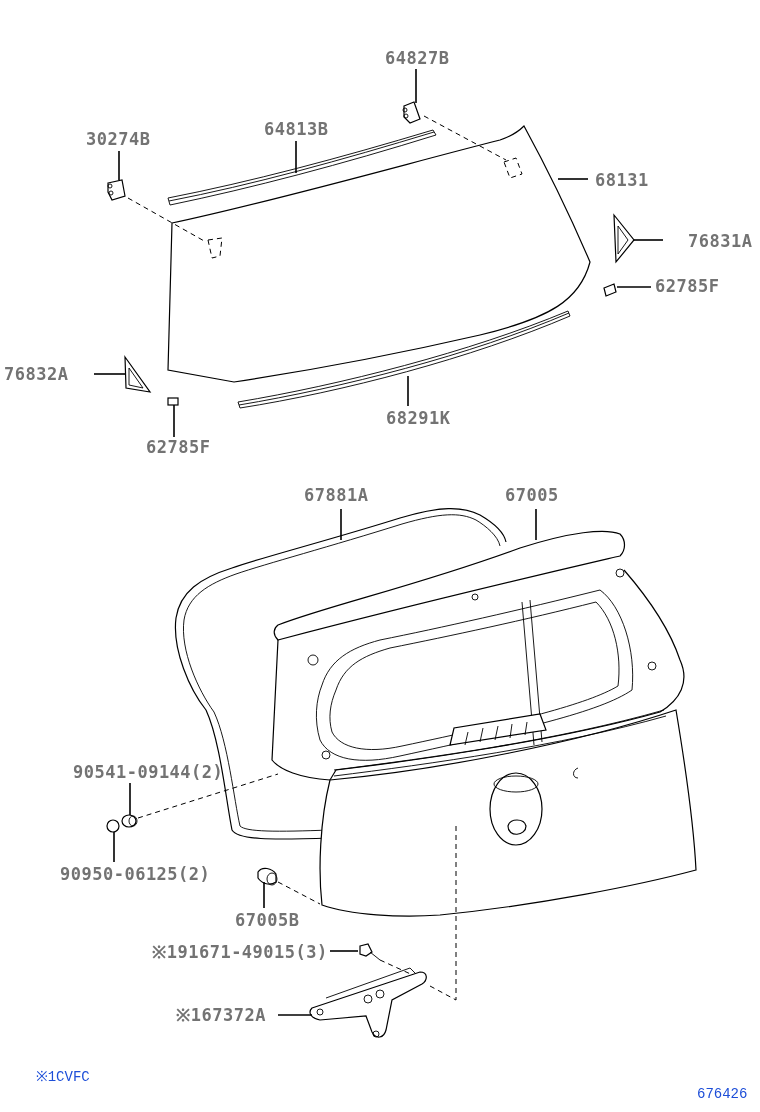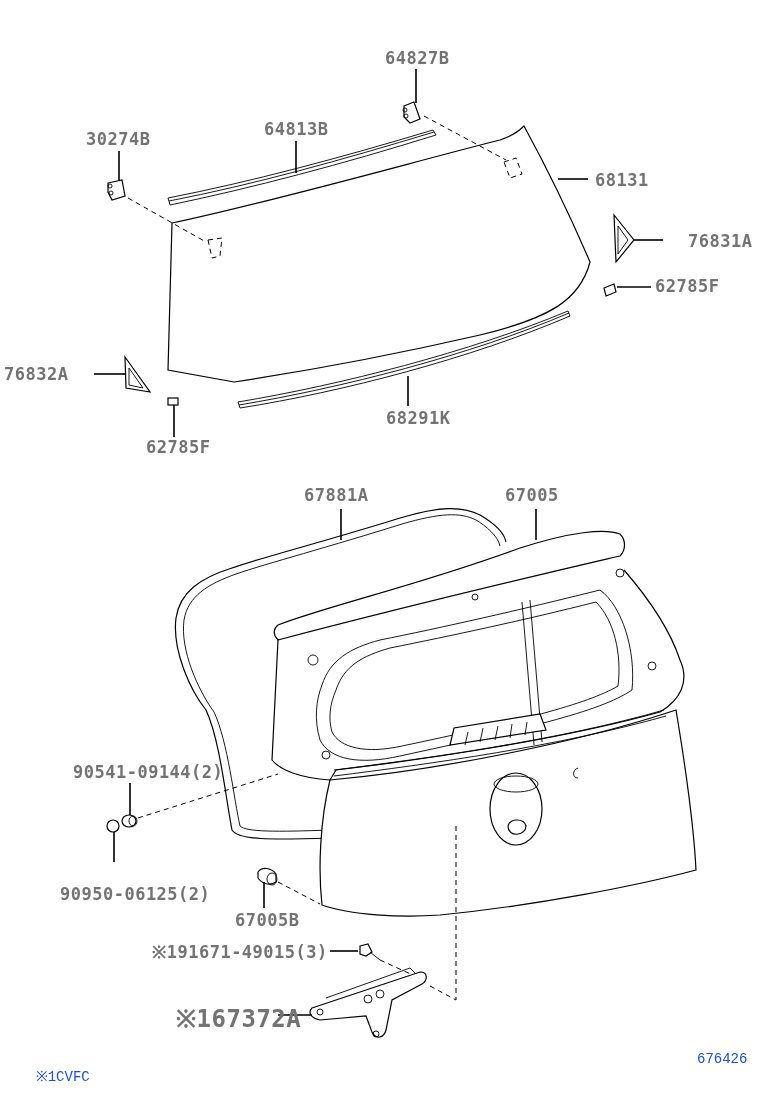--- a/index.html
+++ b/index.html
@@ -160,7 +160,7 @@
 <div class="lbl" style="left:304px;top:487px;">67881A</div>
 <div class="lbl" style="left:505px;top:487px;text-align:center;">67005</div>
 <div class="lbl" style="left:73px;top:764px;">90541-09144(2)</div>
-<div class="lbl" style="left:60px;top:866px;margin-top:20px;">90950-06125(2)</div>
+<div class="lbl" style="left:60px;top:866px;">90950-06125(2)</div>
 <div class="lbl" style="left:235px;top:912px;">67005B</div>
 <div class="lbl" style="left:152px;top:944px;">※191671-49015(3)</div>
 <div class="lbl" style="left:176px;top:1007px;font-size:24px;">※167372A</div>

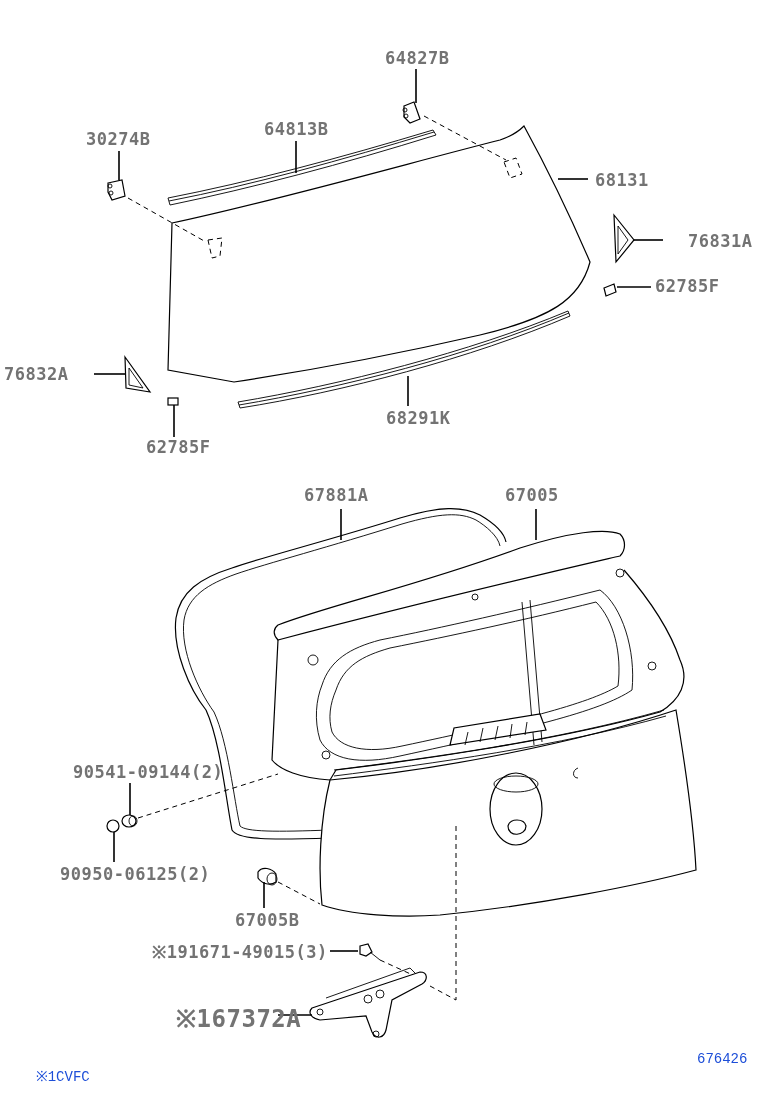--- a/index.html
+++ b/index.html
@@ -163,7 +163,7 @@
 <div class="lbl" style="left:60px;top:866px;">90950-06125(2)</div>
 <div class="lbl" style="left:235px;top:912px;">67005B</div>
 <div class="lbl" style="left:152px;top:944px;">※191671-49015(3)</div>
-<div class="lbl" style="left:176px;top:1007px;font-size:24px;">※167372A</div>
+<div class="lbl" style="left:176px;top:1007px;font-size:17px;">※167372A</div>
 
 <div class="foot" style="left:36px;top:1070px;">※1CVFC</div>
 <div class="foot" style="left:697px;top:1052px;">676426</div>

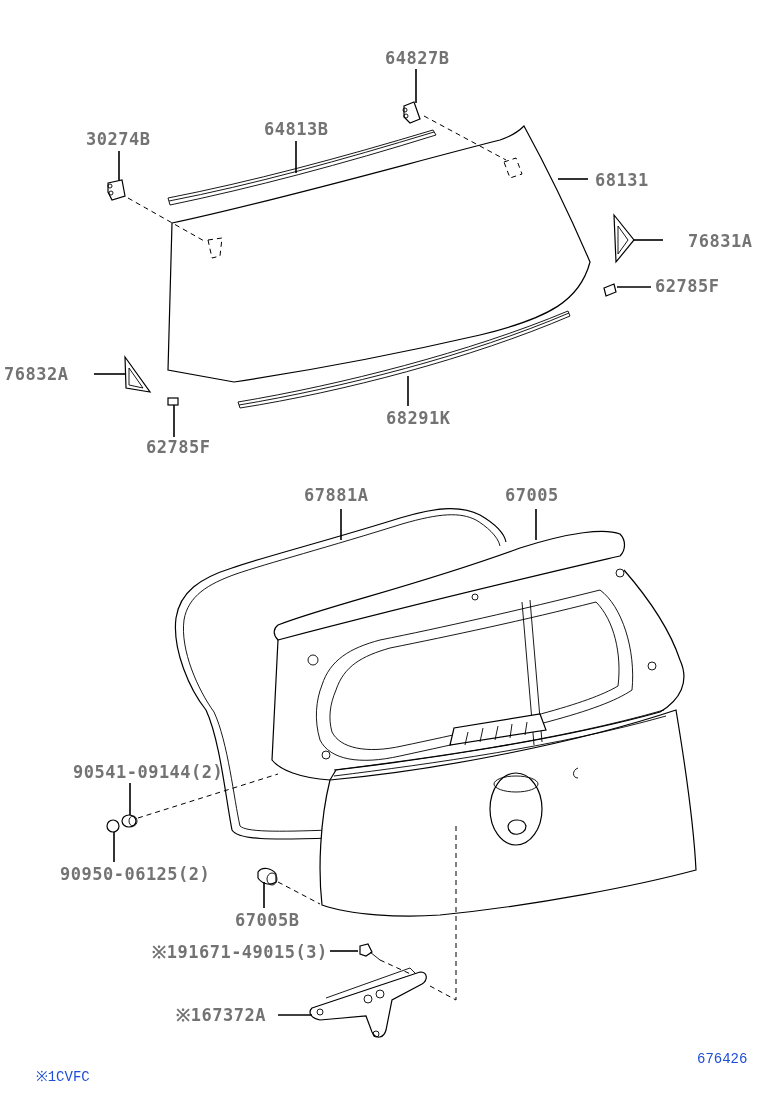--- a/index.html
+++ b/index.html
@@ -166,6 +166,6 @@
 <div class="lbl" style="left:176px;top:1007px;font-size:17px;">※167372A</div>
 
 <div class="foot" style="left:36px;top:1070px;">※1CVFC</div>
-<div class="foot" style="left:697px;top:1052px;">676426</div>
+<div class="foot" style="left:697px;top:1087px;">676426</div>
 
 </body></html>

